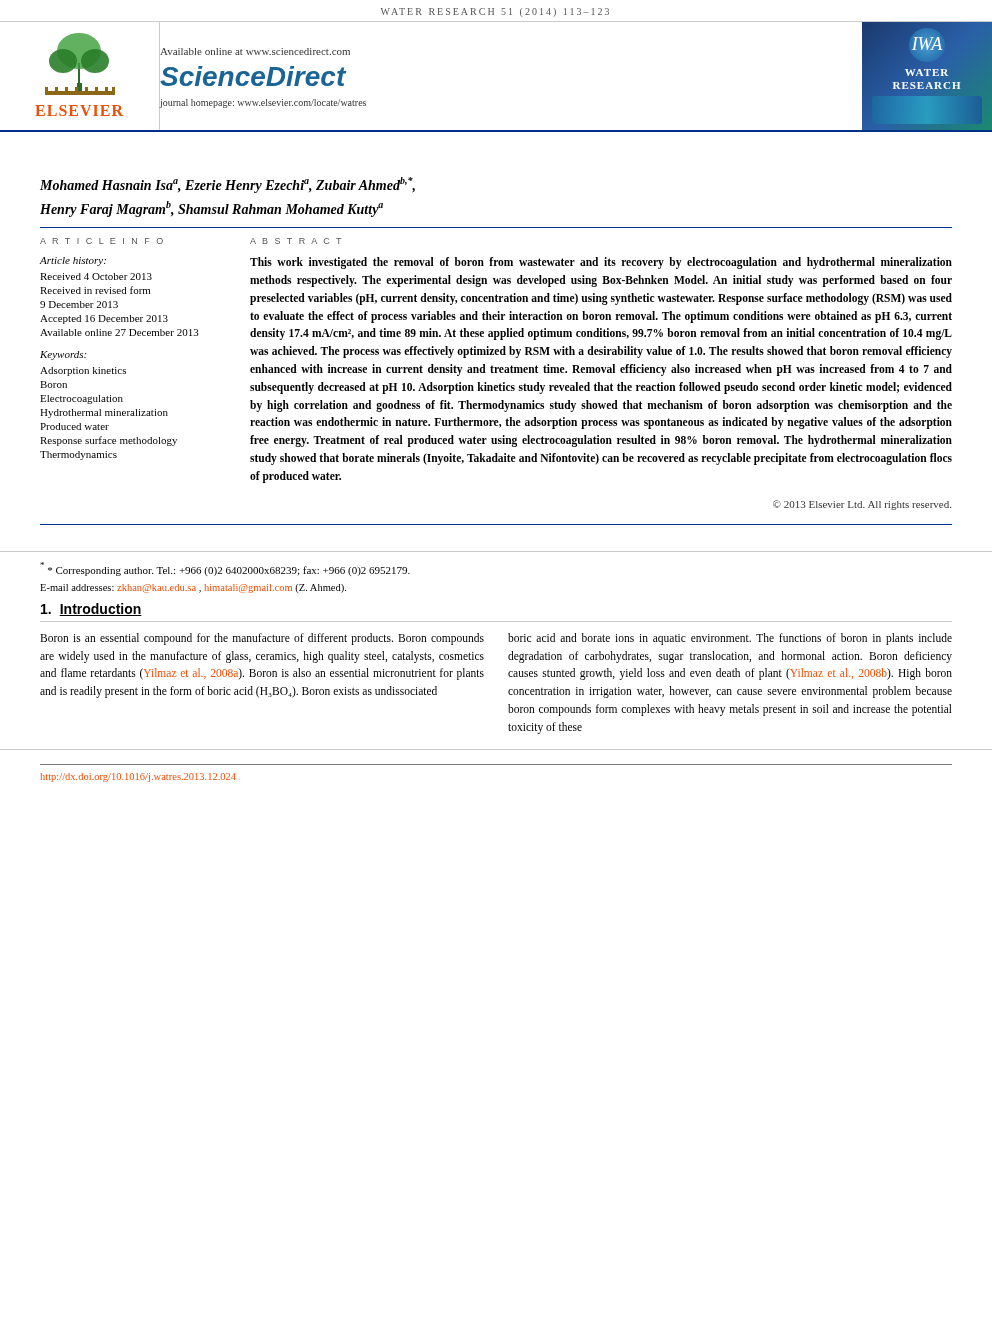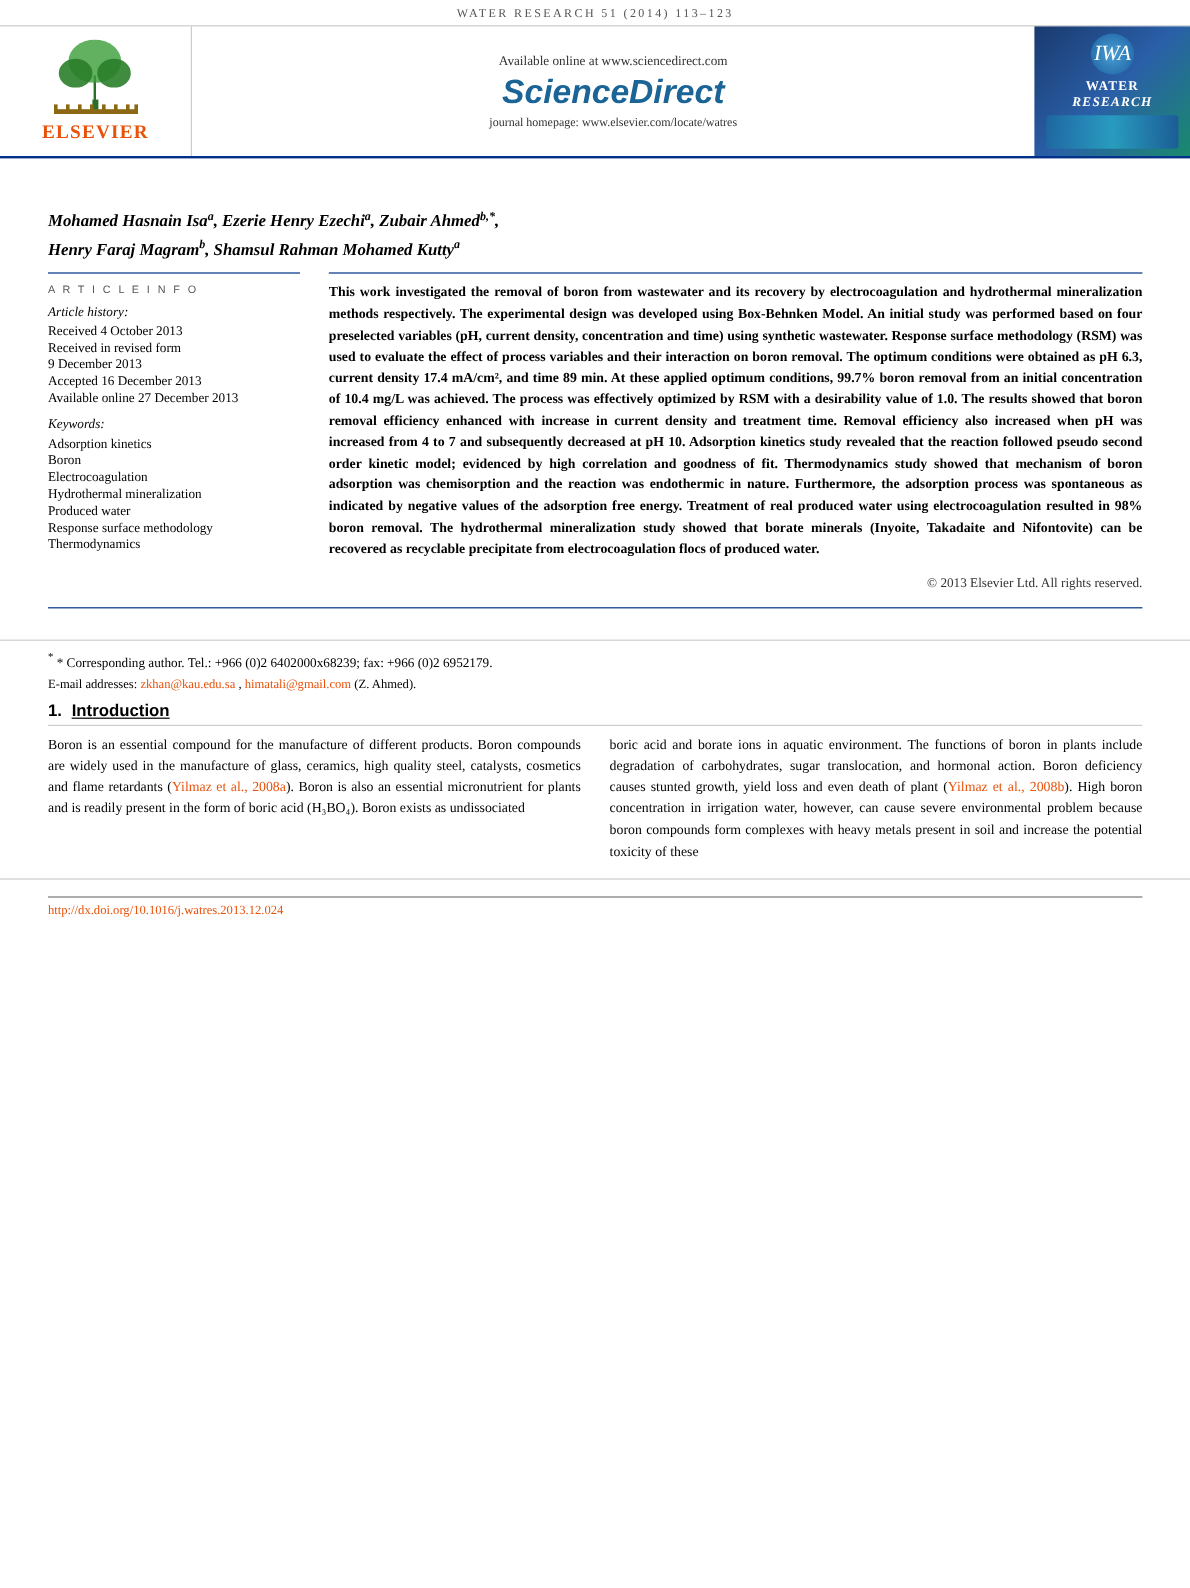--- a/index.html
+++ b/index.html
@@ -54,7 +54,6 @@
       flex: 1;
       display: flex;
       flex-direction: column;
-      align-items: center;
       justify-content: center;
       gap: 4px;
     }

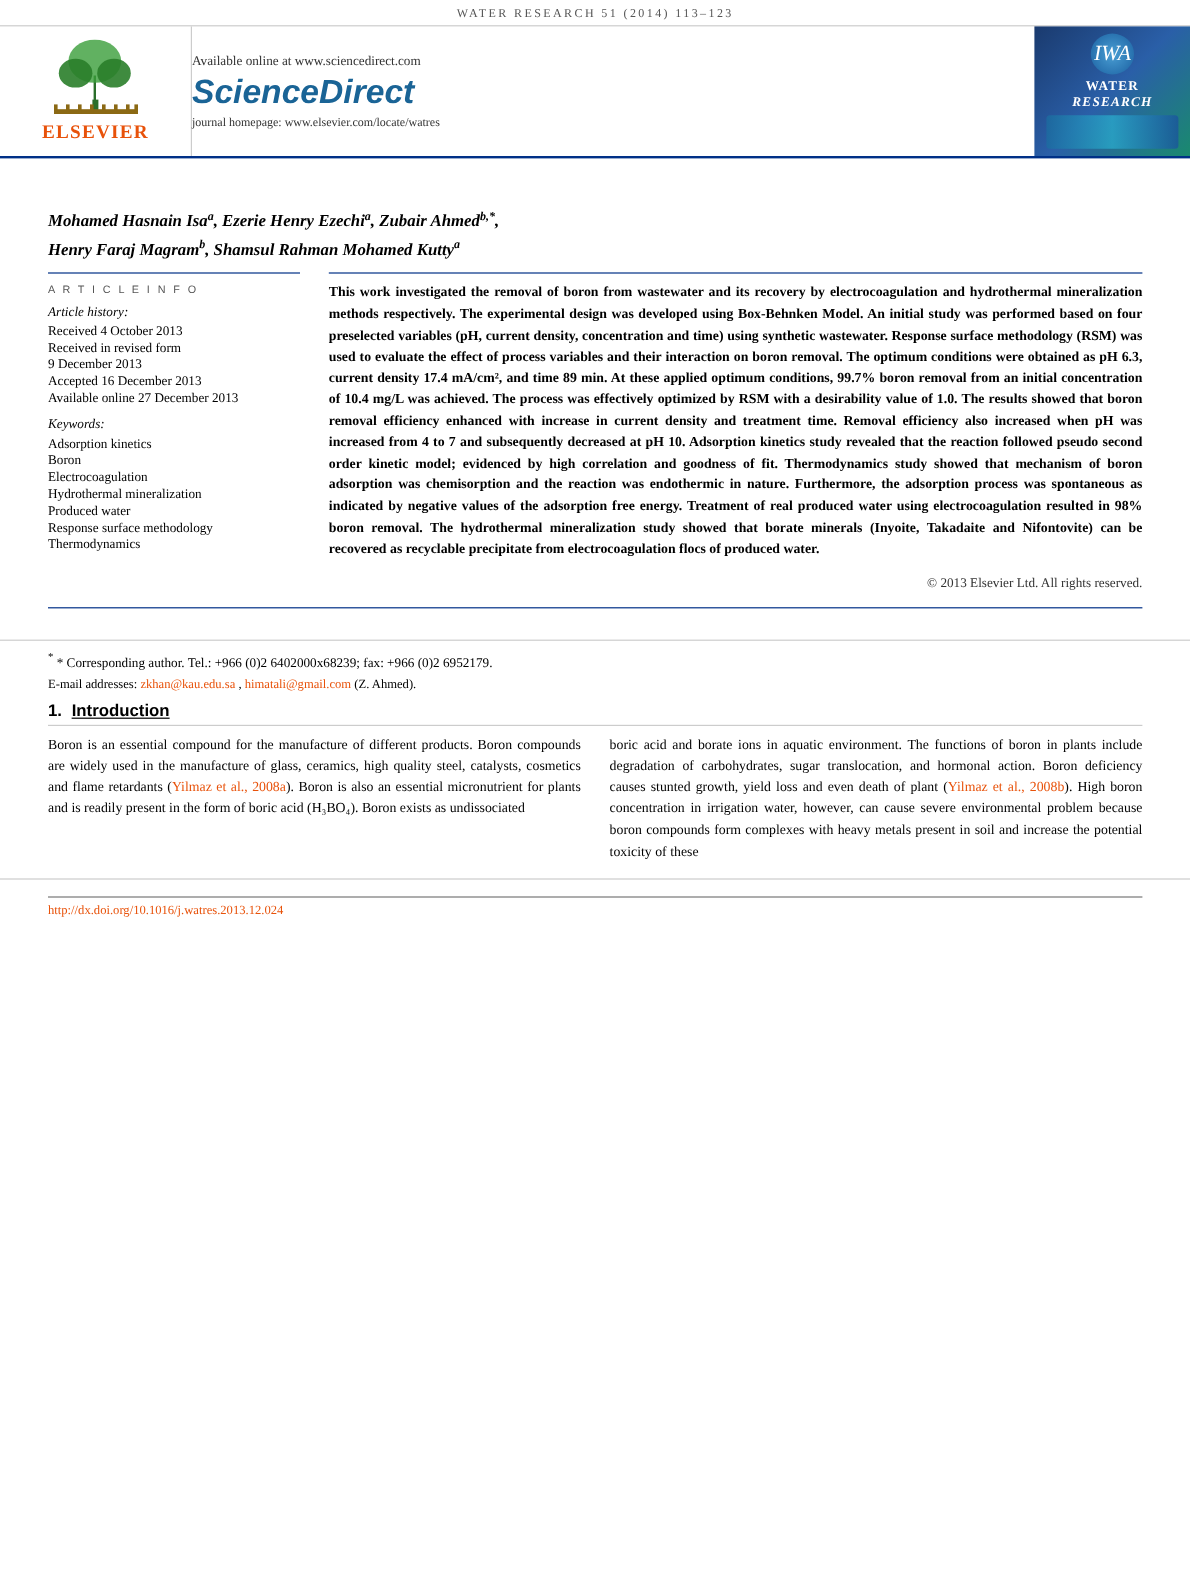--- a/index.html
+++ b/index.html
@@ -358,7 +358,7 @@
     </div>
     <div class="wr-logo-big">
       <div style="font-size:11px; letter-spacing:1px;">WATER</div>
-      <div style="font-size:11px; letter-spacing:1px;font-style:italic;">RESEARCH</div>
+      <div style="font-size:11px; letter-spacing:1px;">RESEARCH</div>
     </div>
 
     <div style="margin-top:4px; width:110px; height:30px; background: linear-gradient(90deg,#1a6ea0,#2ab0d0,#1a4ea0); border-radius:3px; opacity:0.7;"></div>

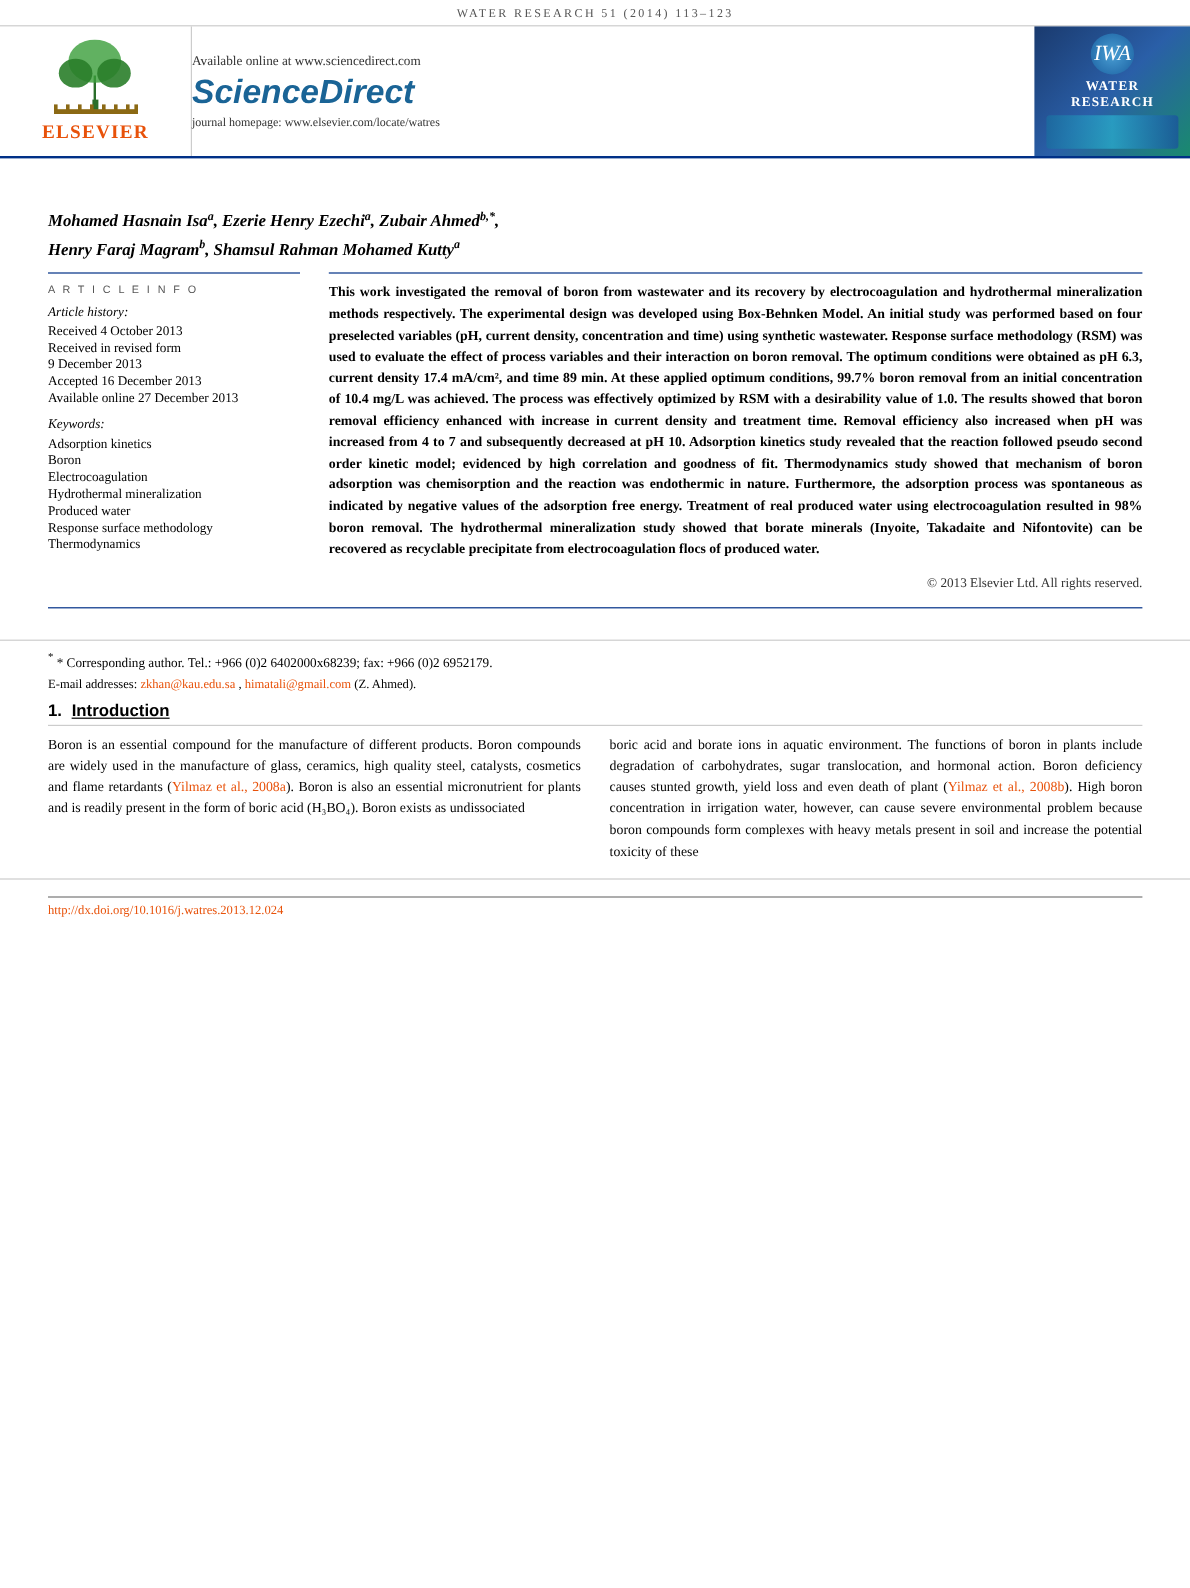--- a/index.html
+++ b/index.html
@@ -161,7 +161,6 @@
     
     .two-col {
       display: flex;
-      gap: 24px;
       margin-bottom: 14px;
     }
     .article-info-col {

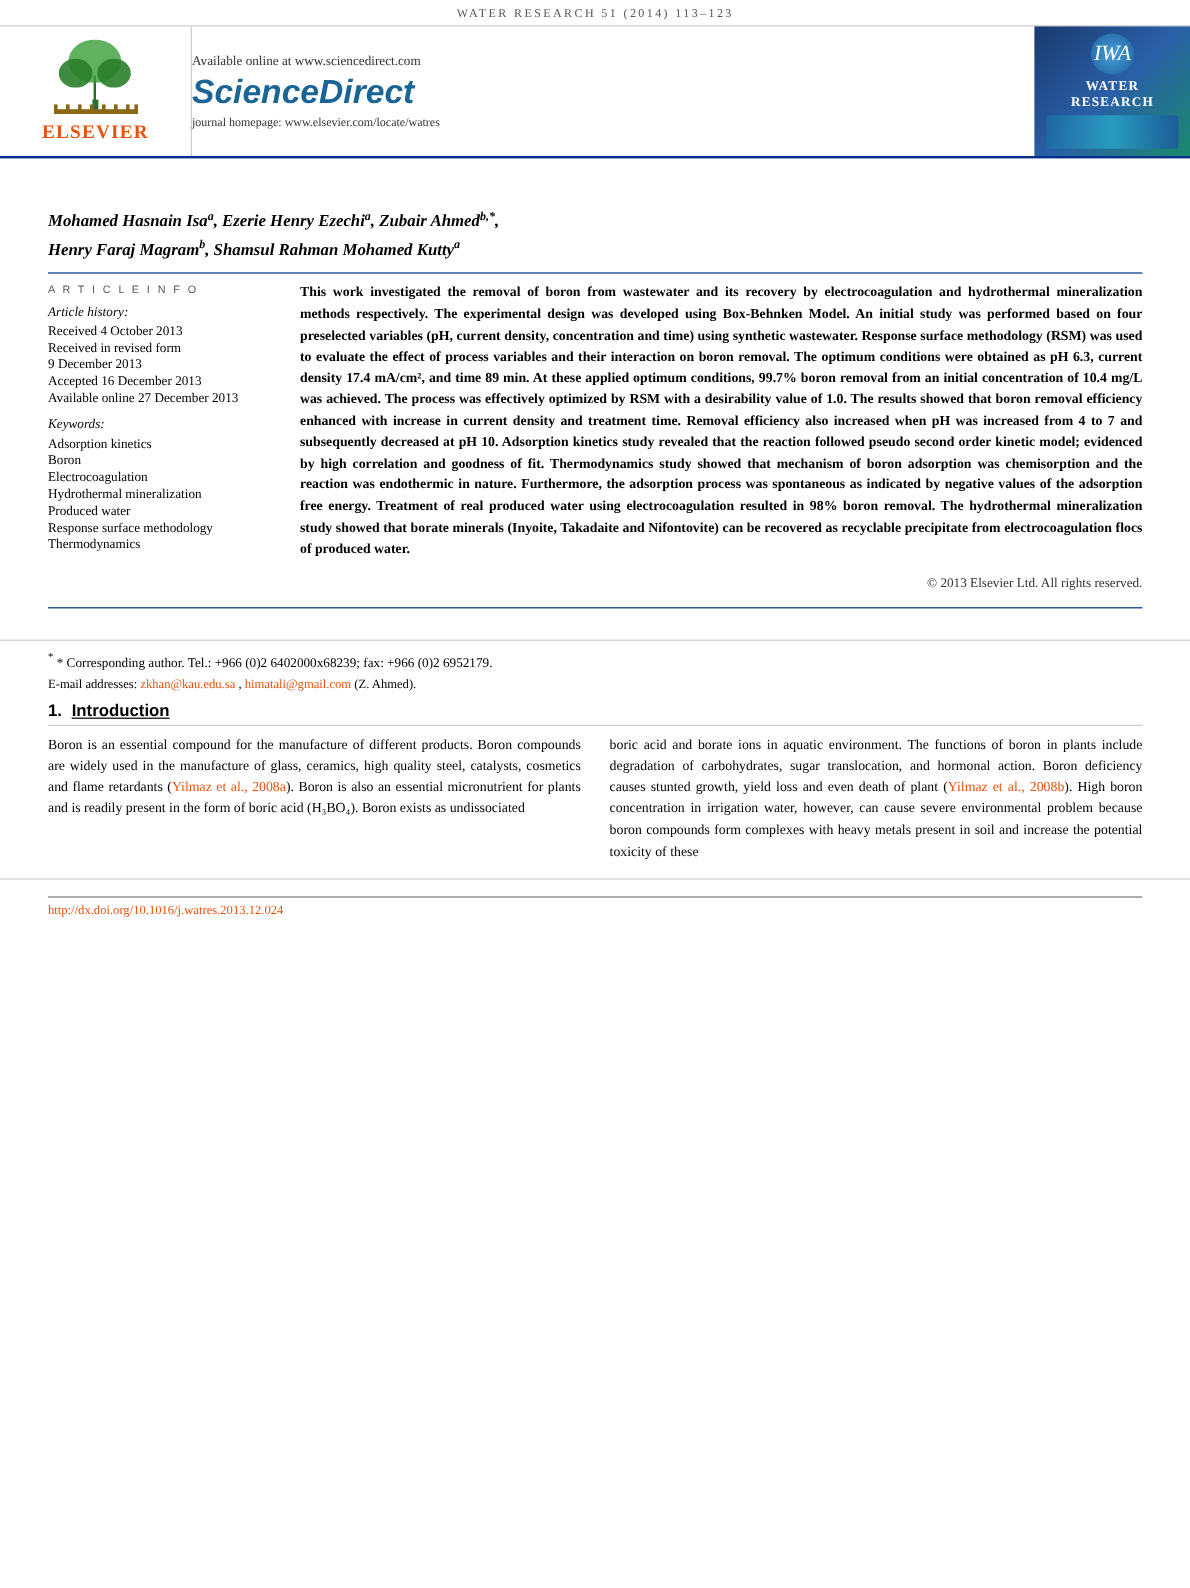--- a/index.html
+++ b/index.html
@@ -401,6 +401,7 @@
     </div>
 
     <div class="abstract-col">
+      <div class="section-heading">A B S T R A C T</div>
       <div class="abstract-text">This work investigated the removal of boron from wastewater and its recovery by electrocoagulation and hydrothermal mineralization methods respectively. The experimental design was developed using Box-Behnken Model. An initial study was performed based on four preselected variables (pH, current density, concentration and time) using synthetic wastewater. Response surface methodology (RSM) was used to evaluate the effect of process variables and their interaction on boron removal. The optimum conditions were obtained as pH 6.3, current density 17.4 mA/cm², and time 89 min. At these applied optimum conditions, 99.7% boron removal from an initial concentration of 10.4 mg/L was achieved. The process was effectively optimized by RSM with a desirability value of 1.0. The results showed that boron removal efficiency enhanced with increase in current density and treatment time. Removal efficiency also increased when pH was increased from 4 to 7 and subsequently decreased at pH 10. Adsorption kinetics study revealed that the reaction followed pseudo second order kinetic model; evidenced by high correlation and goodness of fit. Thermodynamics study showed that mechanism of boron adsorption was chemisorption and the reaction was endothermic in nature. Furthermore, the adsorption process was spontaneous as indicated by negative values of the adsorption free energy. Treatment of real produced water using electrocoagulation resulted in 98% boron removal. The hydrothermal mineralization study showed that borate minerals (Inyoite, Takadaite and Nifontovite) can be recovered as recyclable precipitate from electrocoagulation flocs of produced water.</div>
       <div class="copyright-line">© 2013 Elsevier Ltd. All rights reserved.</div>
     </div>

